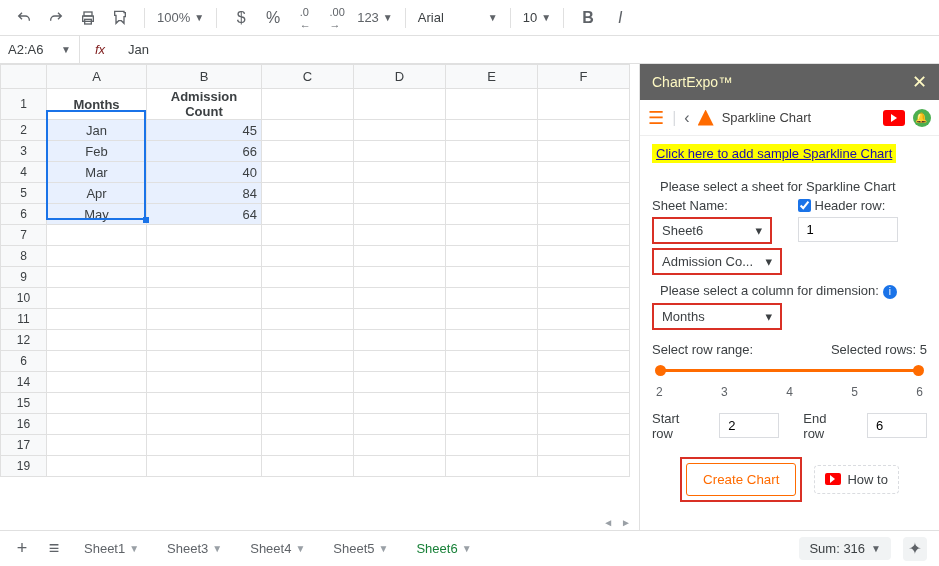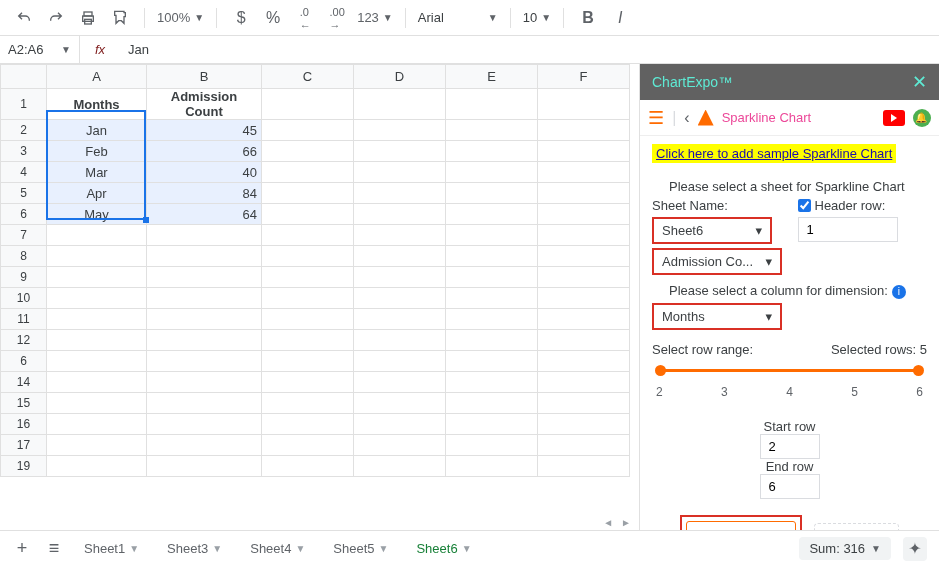--- a/index.html
+++ b/index.html
@@ -37,7 +37,7 @@
 .st-tab.active { color: #188038; font-weight: 500; }
 .st-arrow { font-size: 10px; color: #9aa0a6; }
 .sidebar { flex: 1; display: flex; flex-direction: column; background: #fff; }
-.sb-header { height: 36px; background: #616161; color: #5eead4; display: flex; align-items: center; padding: 0 12px; font-size: 14px; }
+.sb-header { height: 36px; background: #616161; color: #fef9c3; display: flex; align-items: center; padding: 0 12px; font-size: 14px; }
 .sb-close { margin-left: auto; cursor: pointer; font-size: 18px; }
 .sb-nav { height: 36px; display: flex; align-items: center; padding: 0 8px; gap: 8px; border-bottom: 1px solid #eee; }
 .sb-menu { color: #ff6b00; font-size: 18px; cursor: pointer; }

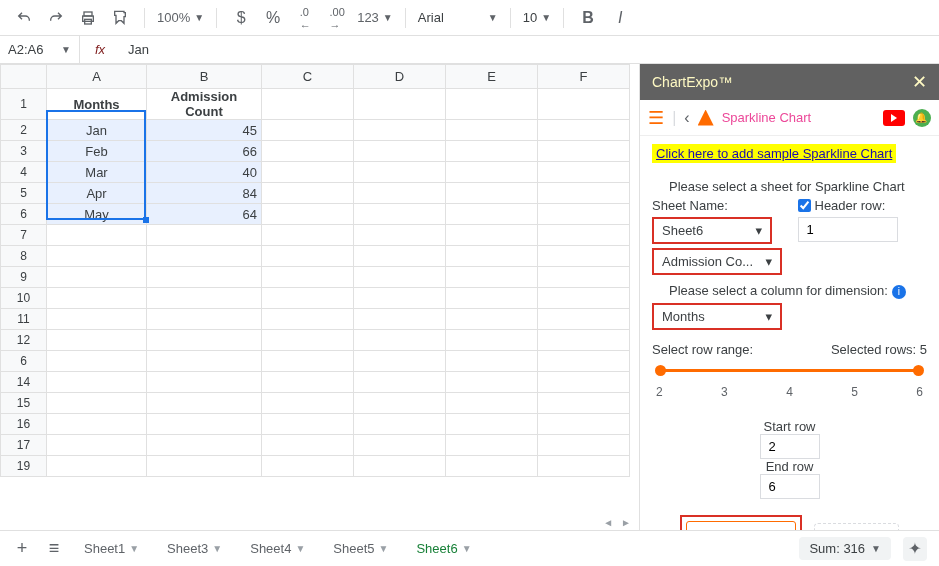--- a/index.html
+++ b/index.html
@@ -43,7 +43,7 @@
 .sb-menu { color: #ff6b00; font-size: 18px; cursor: pointer; }
 .sb-back { color: #5f6368; font-size: 16px; cursor: pointer; }
 .sb-logo { width: 16px; height: 16px; background: #ff6b00; clip-path: polygon(0 100%, 50% 0, 100% 100%); }
-.sb-title { font-size: 13px; color: #ec4899; }
+.sb-title { font-size: 13px; color: #404040; }
 .sb-yt { width: 22px; height: 16px; background: #ff0000; border-radius: 3px; display: flex; align-items: center; justify-content: center; margin-left: auto; cursor: pointer; }
 .sb-yt::after { content: ''; border-left: 6px solid #fff; border-top: 4px solid transparent; border-bottom: 4px solid transparent; }
 .sb-bell { width: 18px; height: 18px; background: #4caf50; border-radius: 50%; display: flex; align-items: center; justify-content: center; color: #fff; font-size: 10px; cursor: pointer; }

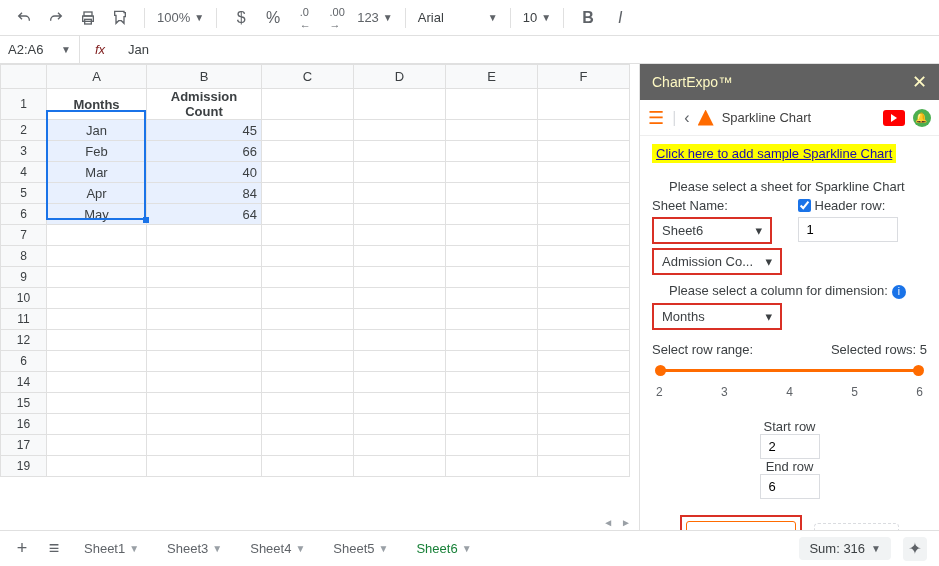--- a/index.html
+++ b/index.html
@@ -49,7 +49,7 @@
 .sb-bell { width: 18px; height: 18px; background: #4caf50; border-radius: 50%; display: flex; align-items: center; justify-content: center; color: #fff; font-size: 10px; cursor: pointer; }
 .sb-body { flex: 1; padding: 8px 12px; font-size: 13px; color: #3c4043; overflow-y: auto; }
 .sb-sample { background: #ffff00; color: #1a0dab; text-decoration: underline; padding: 2px 4px; display: inline-block; cursor: pointer; margin-bottom: 8px; }
-.sb-label { margin: 8px 17px 4px; font-size: 13px; }
+.sb-label { margin: 8px 8px 4px; font-size: 13px; }
 .sb-row { display: flex; gap: 16px; align-items: flex-start; }
 .sb-col { flex: 1; }
 .sb-select { border: 2px solid #d93025; padding: 4px 8px; display: flex; align-items: center; justify-content: space-between; cursor: pointer; font-size: 13px; margin-top: 4px; }

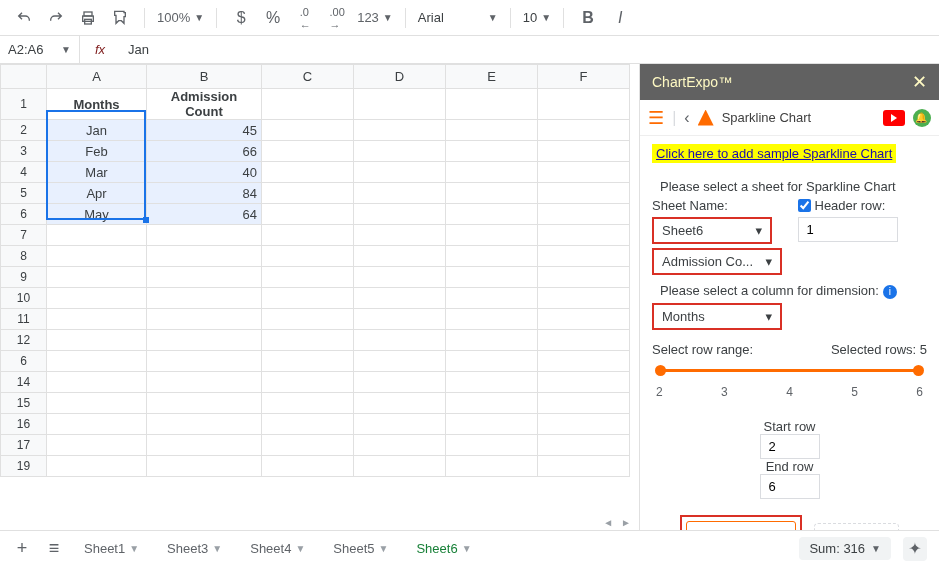--- a/index.html
+++ b/index.html
@@ -62,7 +62,7 @@
 .sb-track { position: absolute; top: 8px; left: 8px; right: 8px; height: 3px; background: #ff6b00; border-radius: 2px; }
 .sb-thumb { position: absolute; top: 4px; width: 11px; height: 11px; background: #ff6b00; border-radius: 50%; }
 .sb-ticks { display: flex; justify-content: space-between; margin-top: 4px; font-size: 12px; color: #5f6368; padding: 0 4px; }
-.sb-range-row { display: flex; align-items: center; margin-top: 20px; flex-direction: column; }
+.sb-range-row { display: flex; gap: 24px; align-items: center; margin-top: 12px; }
 .sb-btn-row { display: flex; gap: 12px; align-items: center; margin-top: 16px; justify-content: center; }
 .sb-create-wrap { border: 2px solid #d93025; padding: 4px; }
 .sb-create { border: 1px solid #ff6b00; background: #fff; color: #ff6b00; padding: 8px 16px; cursor: pointer; font-weight: 500; border-radius: 3px; }

